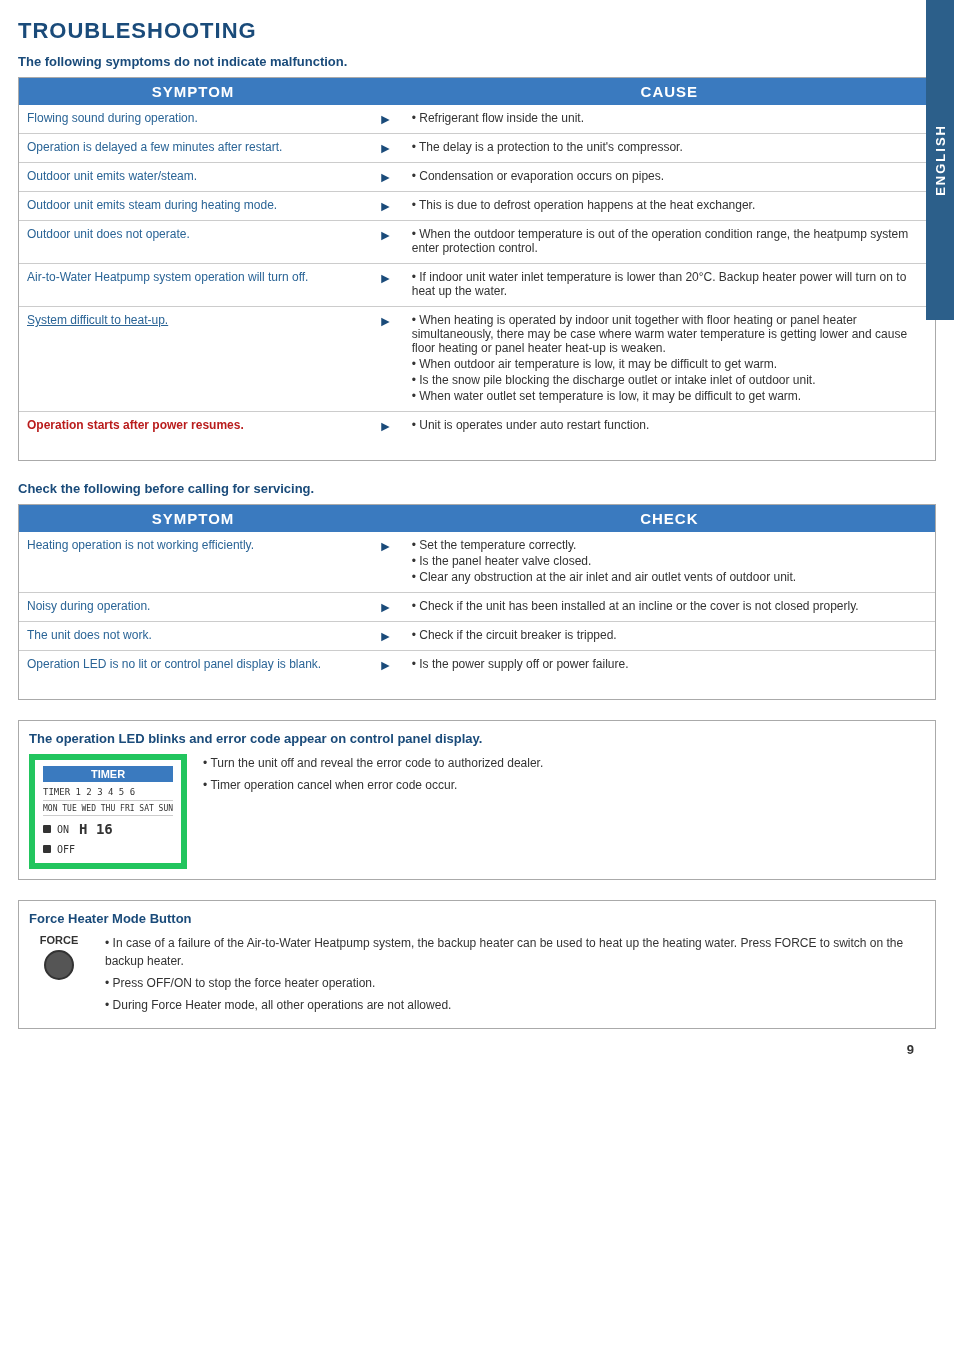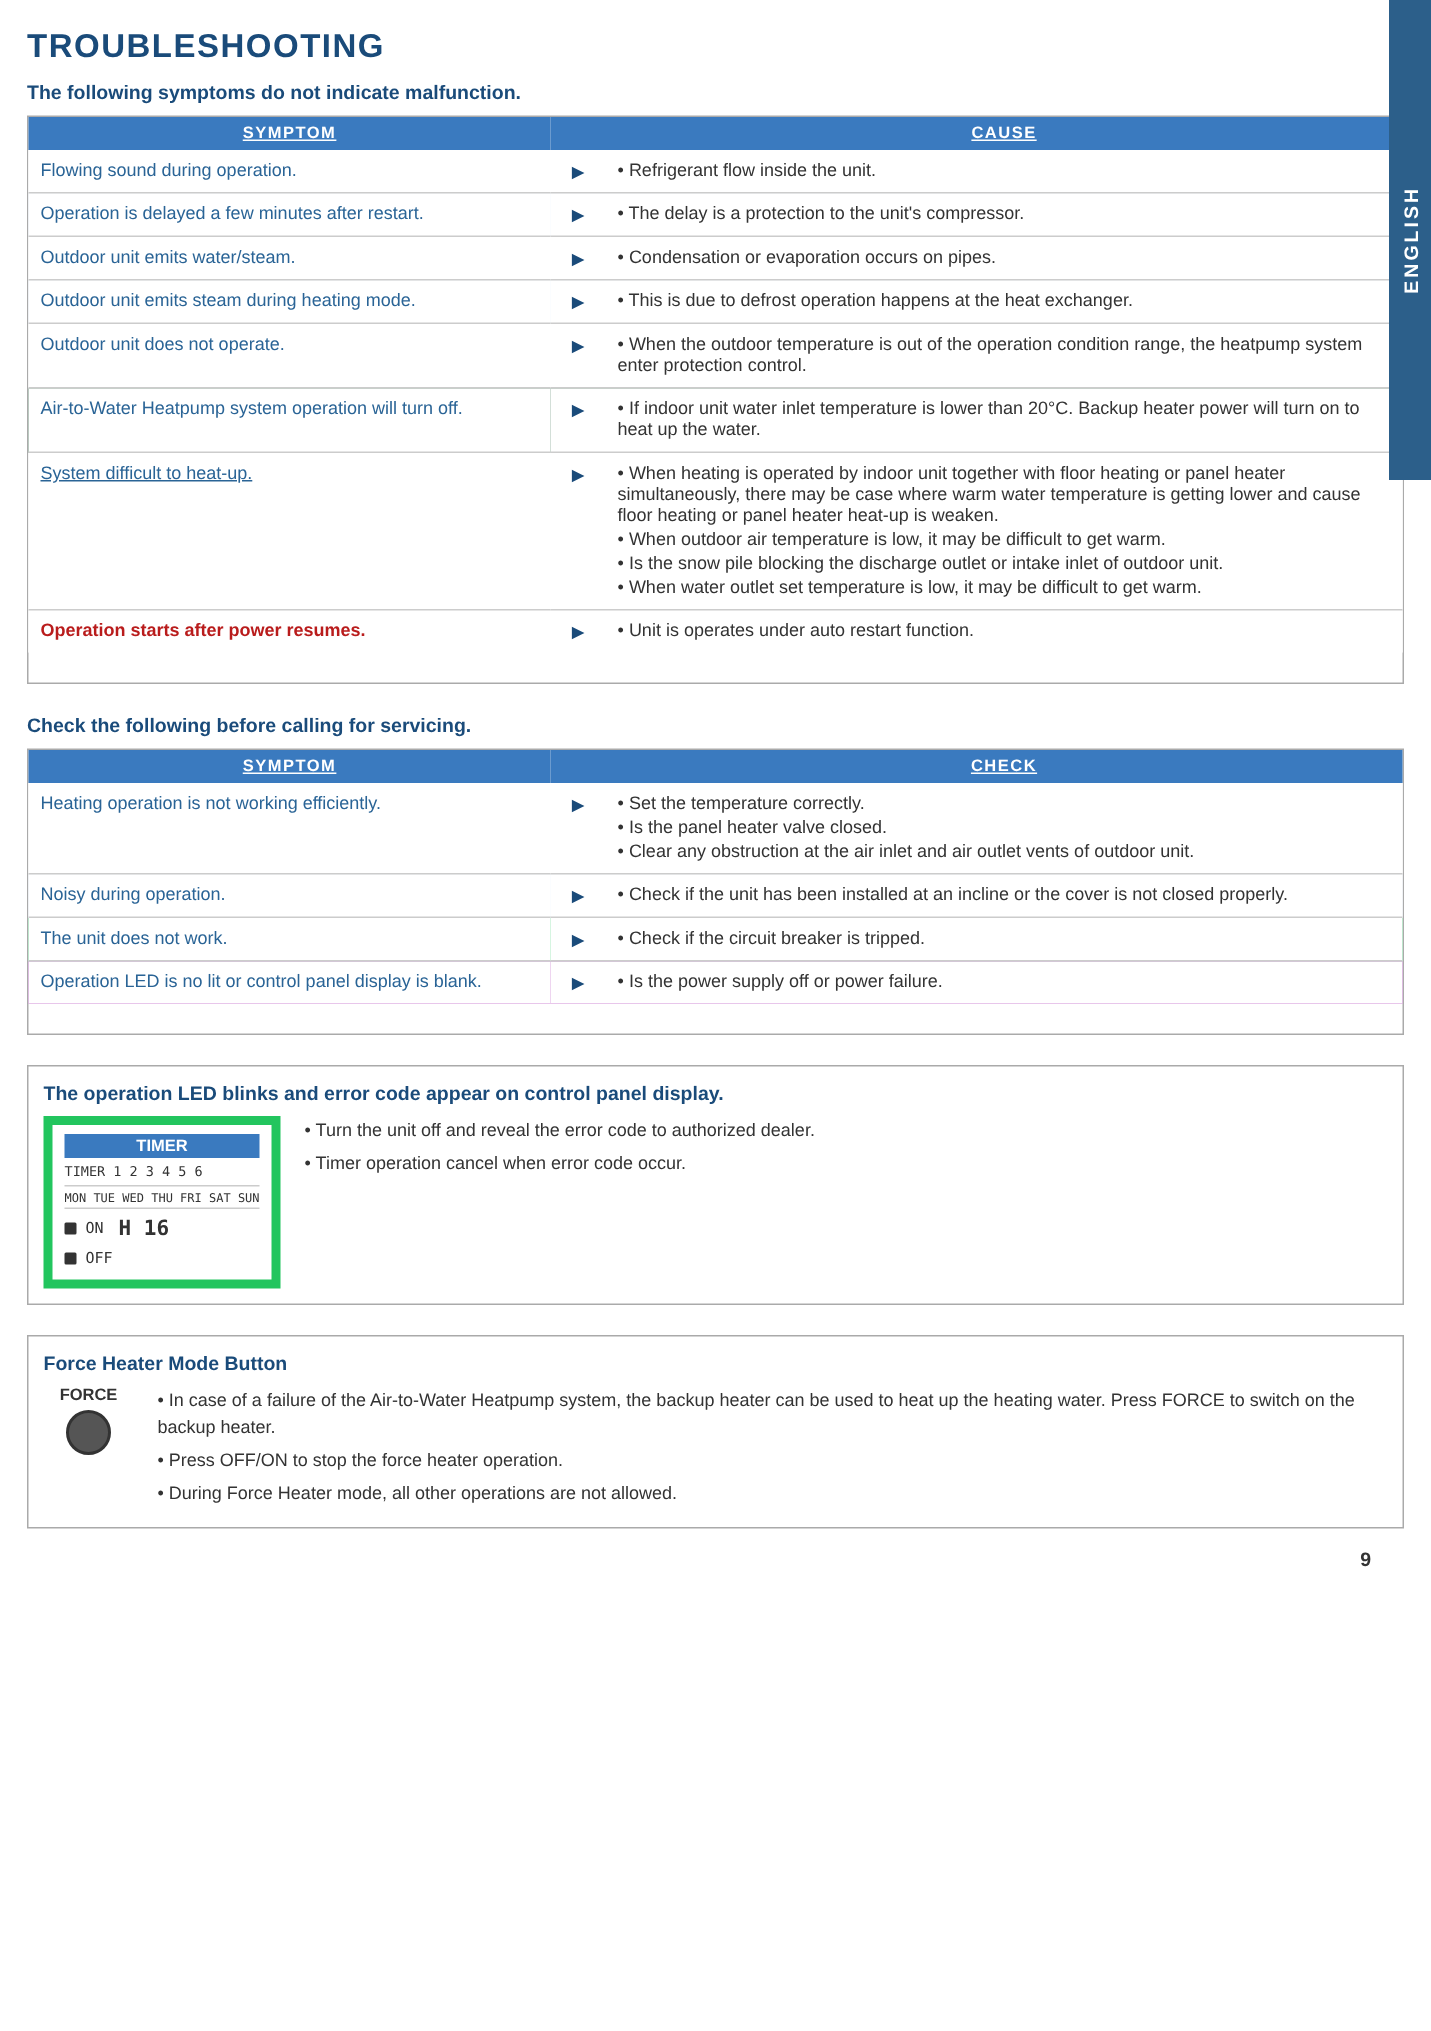--- a/index.html
+++ b/index.html
@@ -62,9 +62,8 @@
       font-weight: bold;
       text-align: center;
       padding: 5px 8px;
-      font-size: 11px;
+      font-size: 15px;
       letter-spacing: 1px;
-      text-decoration: underline;
     }
     .symptom-cause-table td {
       padding: 6px 8px;

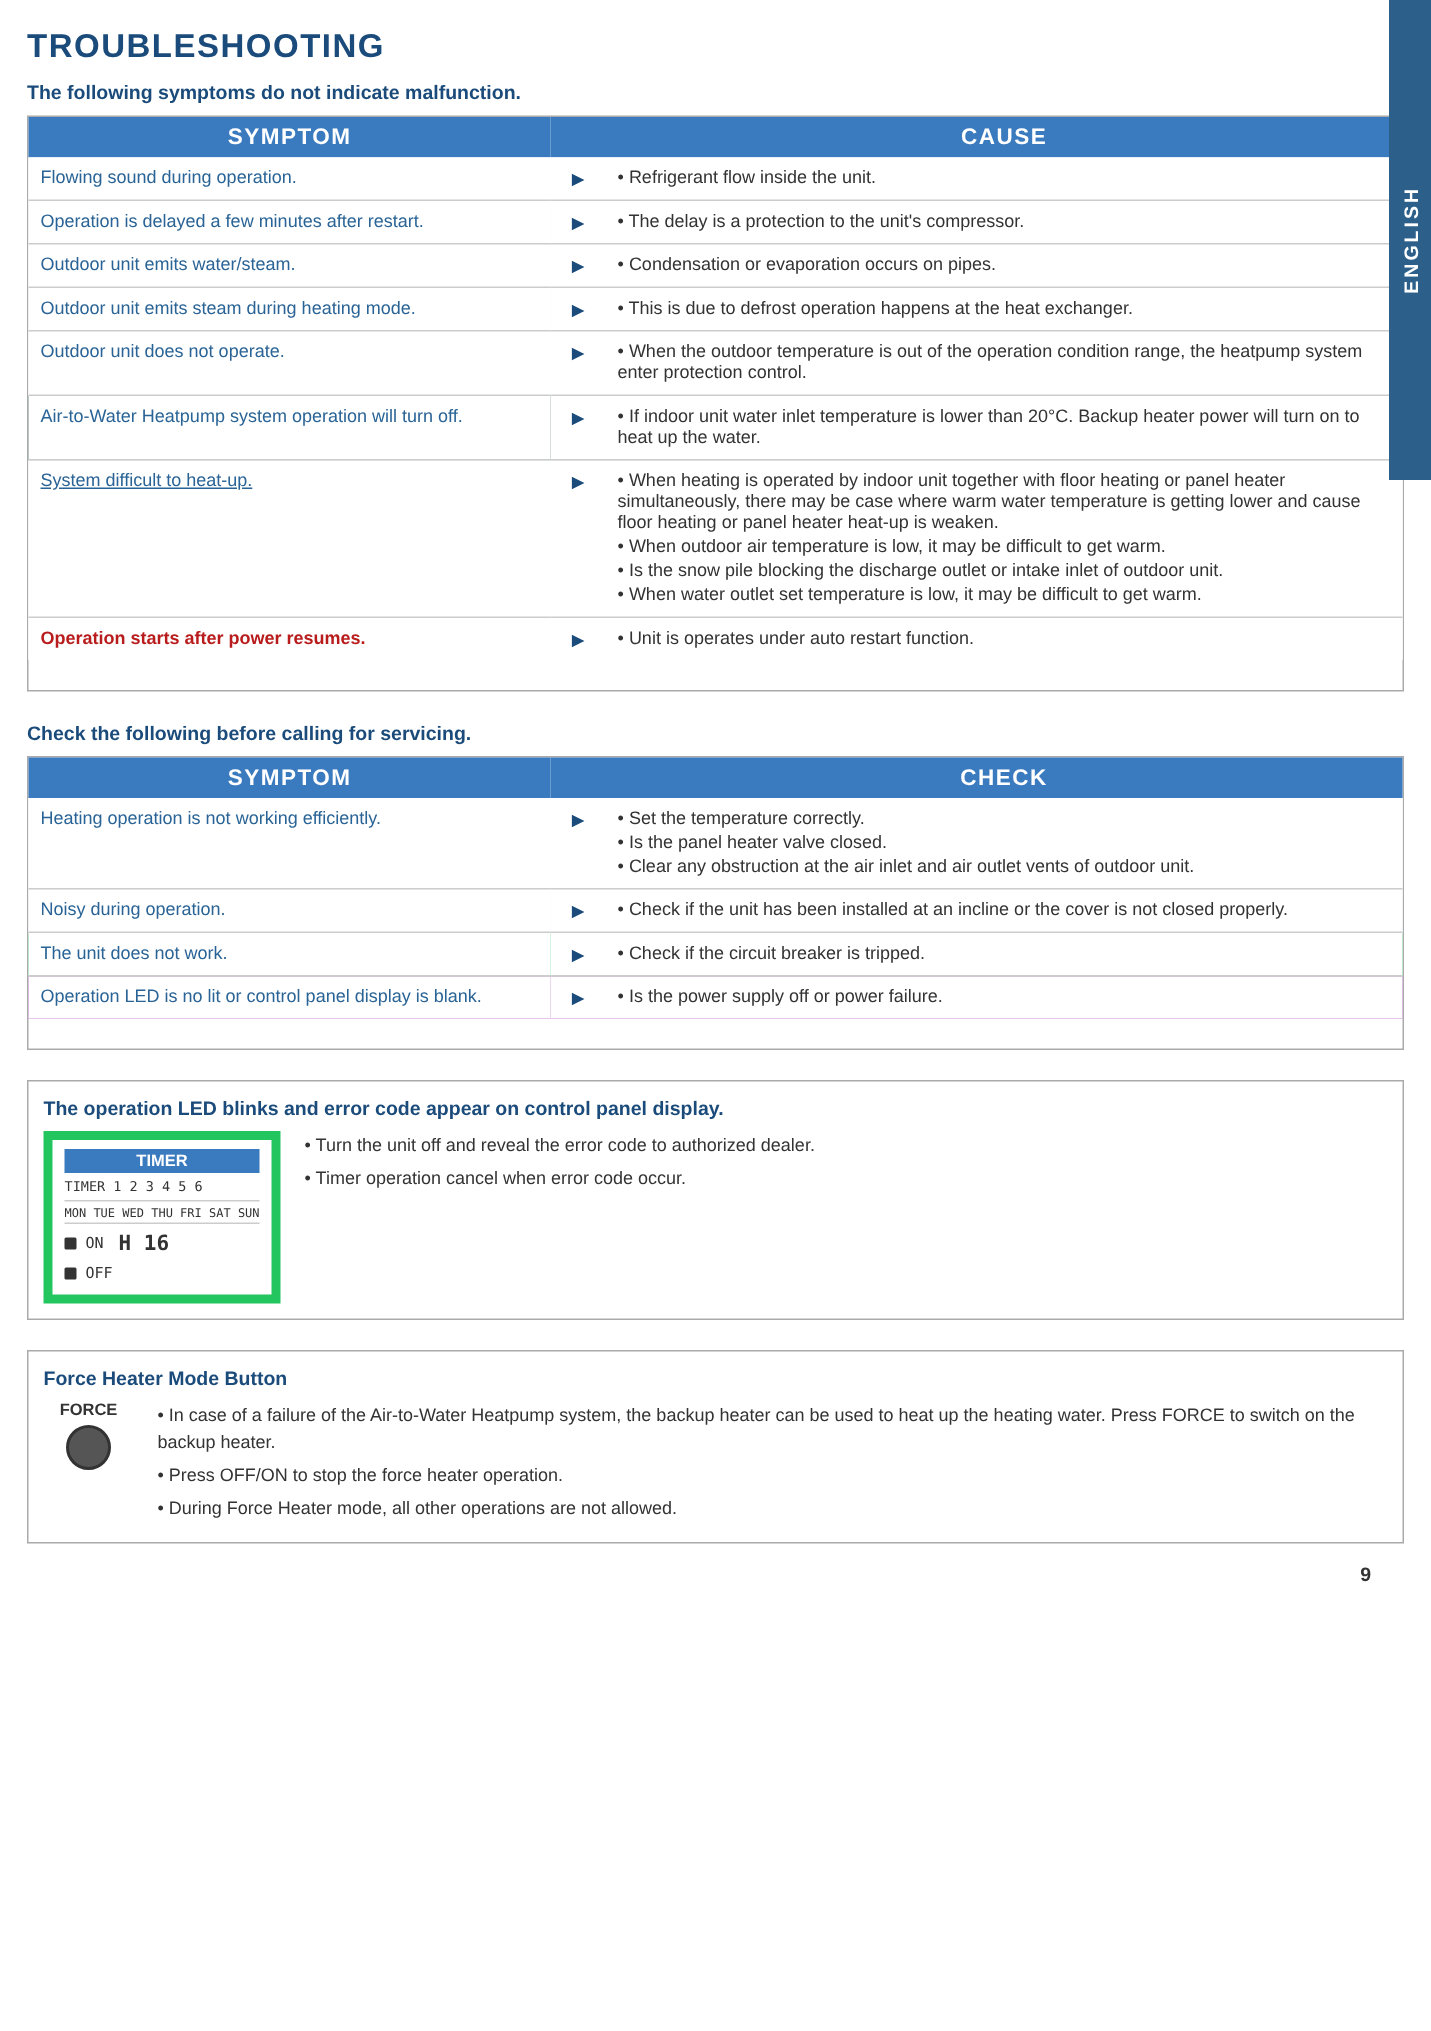--- a/index.html
+++ b/index.html
@@ -348,7 +348,7 @@
                 </ul>
               </td>
             </tr>
-            <tr style="background: #a21caf;">
+            <tr style="background: #c2410c;">
               <td class="symptom-col" style="color: rgb(42, 100, 150);">Operation LED is no lit or control panel display is blank.</td>
               <td class="arrow-col">►</td>
               <td class="cause-col">

